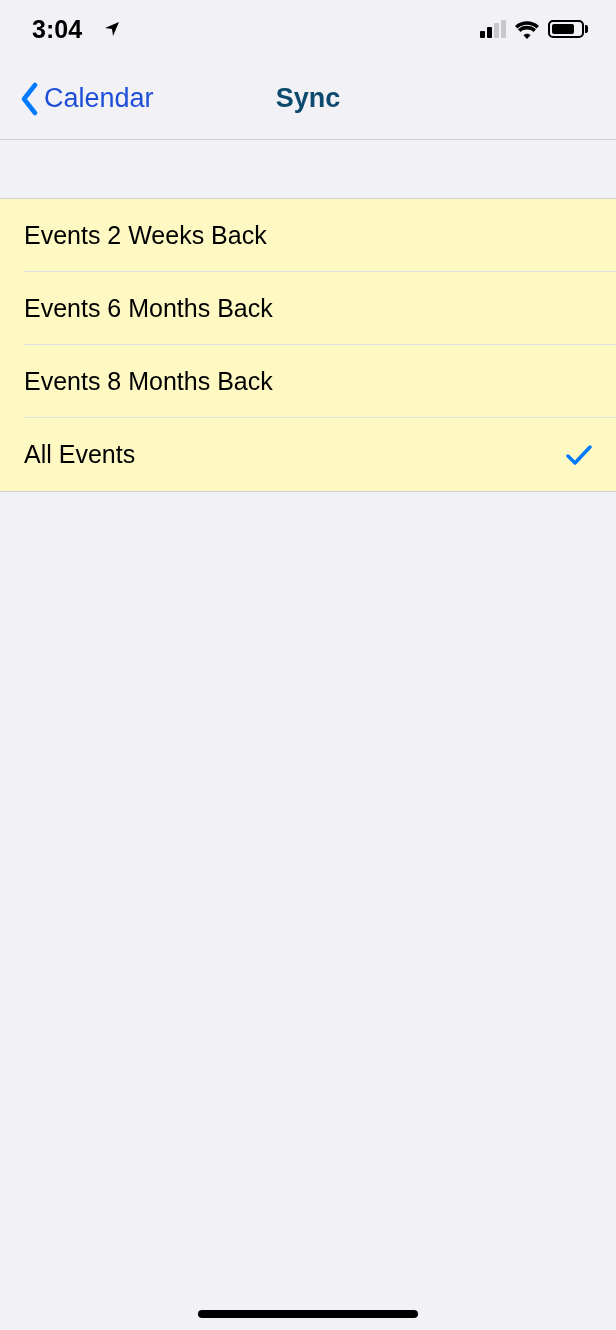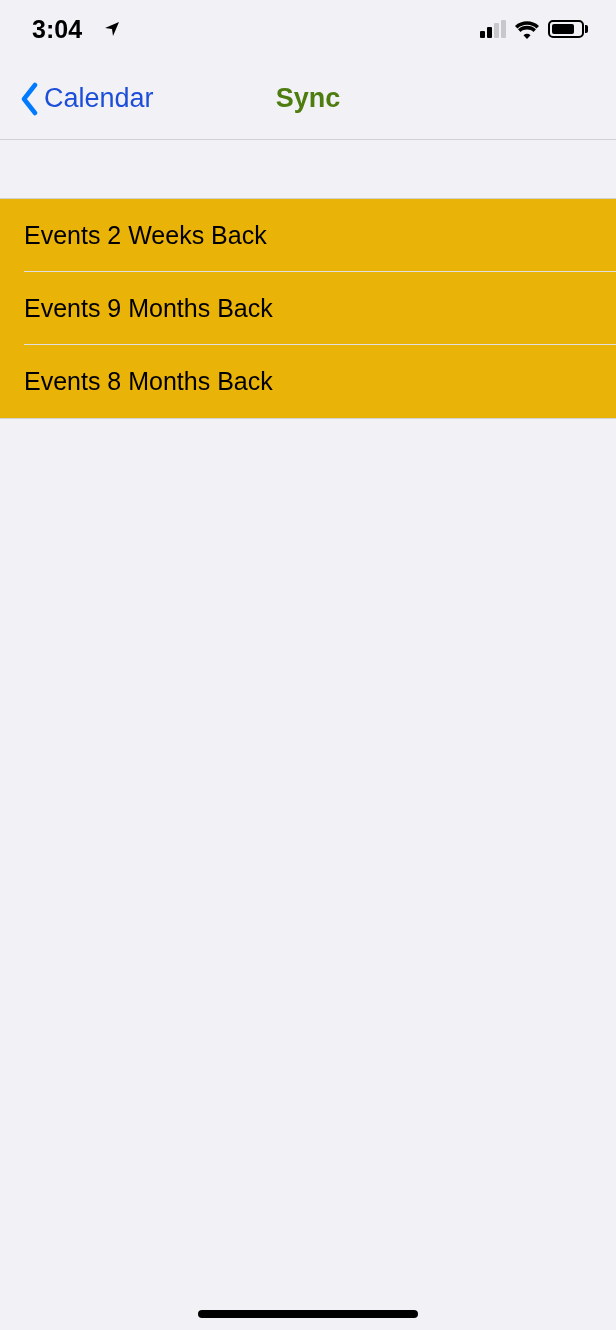--- a/index.html
+++ b/index.html
@@ -105,7 +105,7 @@
       transform: translateX(-50%);
       font-size: 27px;
       font-weight: 600;
-      color: #4d7c0f;
+      color: #0c4a6e;
     }
     .spacer {
       height: 58px;

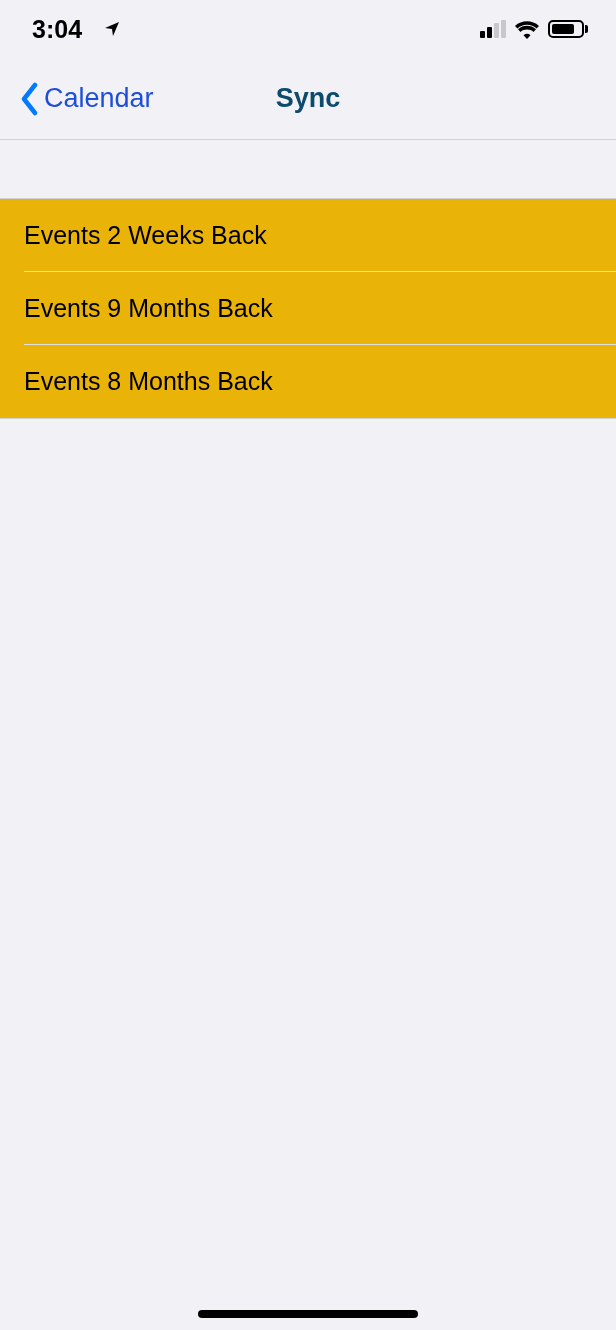--- a/index.html
+++ b/index.html
@@ -111,7 +111,7 @@
       height: 58px;
     }
     .list {
-      background: #eab308;
+      background: #fef9c3;
       border-top: 1px solid #d1d1d4;
       border-bottom: 1px solid #d1d1d4;
       text-align: center;

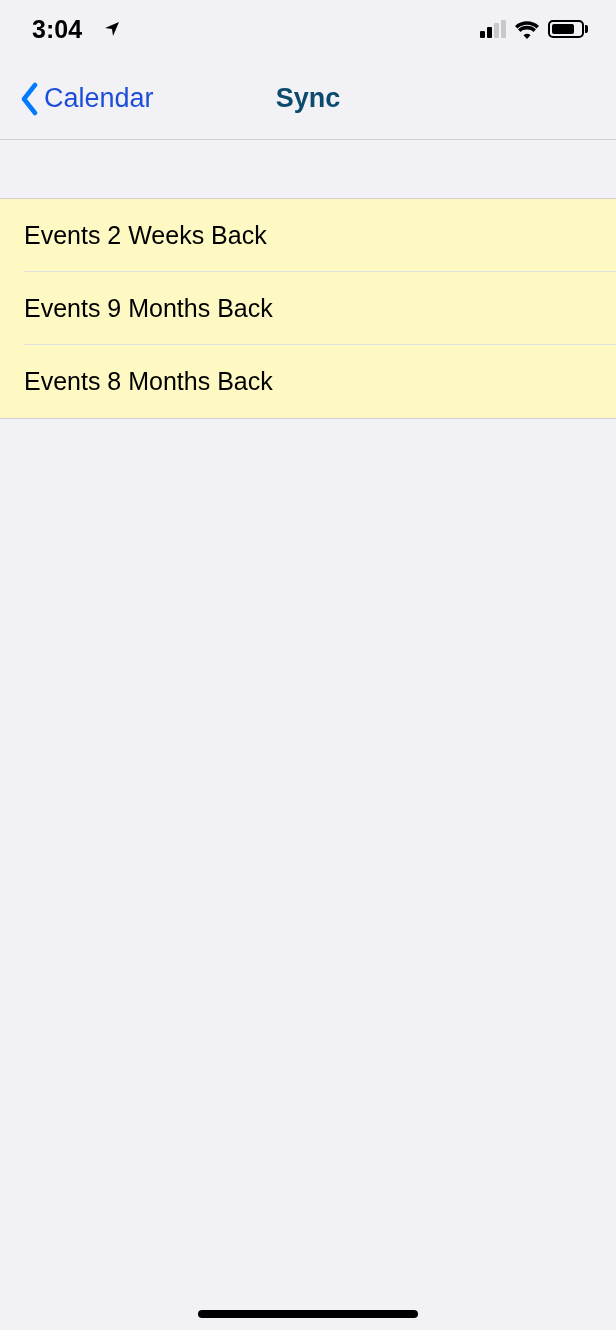--- a/index.html
+++ b/index.html
@@ -204,7 +204,7 @@
       <span>Events 2 Weeks Back</span>
     </div>
     <div class="list-item">
-      <span>Events 9 Months Back</span>
+      <span>Events 6 Months Back</span>
     </div>
     <div class="list-item">
       <span>Events 8 Months Back</span>

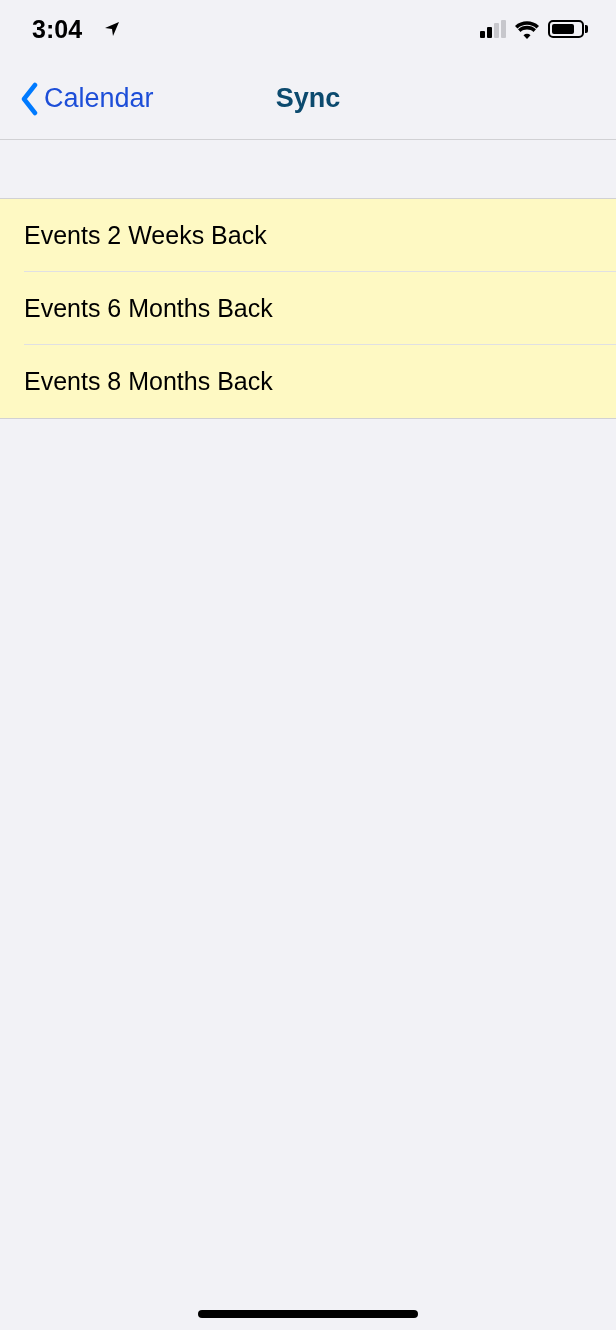--- a/index.html
+++ b/index.html
@@ -209,6 +209,12 @@
     <div class="list-item">
       <span>Events 8 Months Back</span>
     </div>
+    <div class="list-item">
+      <span>All Events</span>
+      <svg class="checkmark" viewBox="0 0 26 22">
+        <polyline points="2,12 9,19 24,3"></polyline>
+      </svg>
+    </div>
   </div>
 
 <div class="home-indicator"></div>

